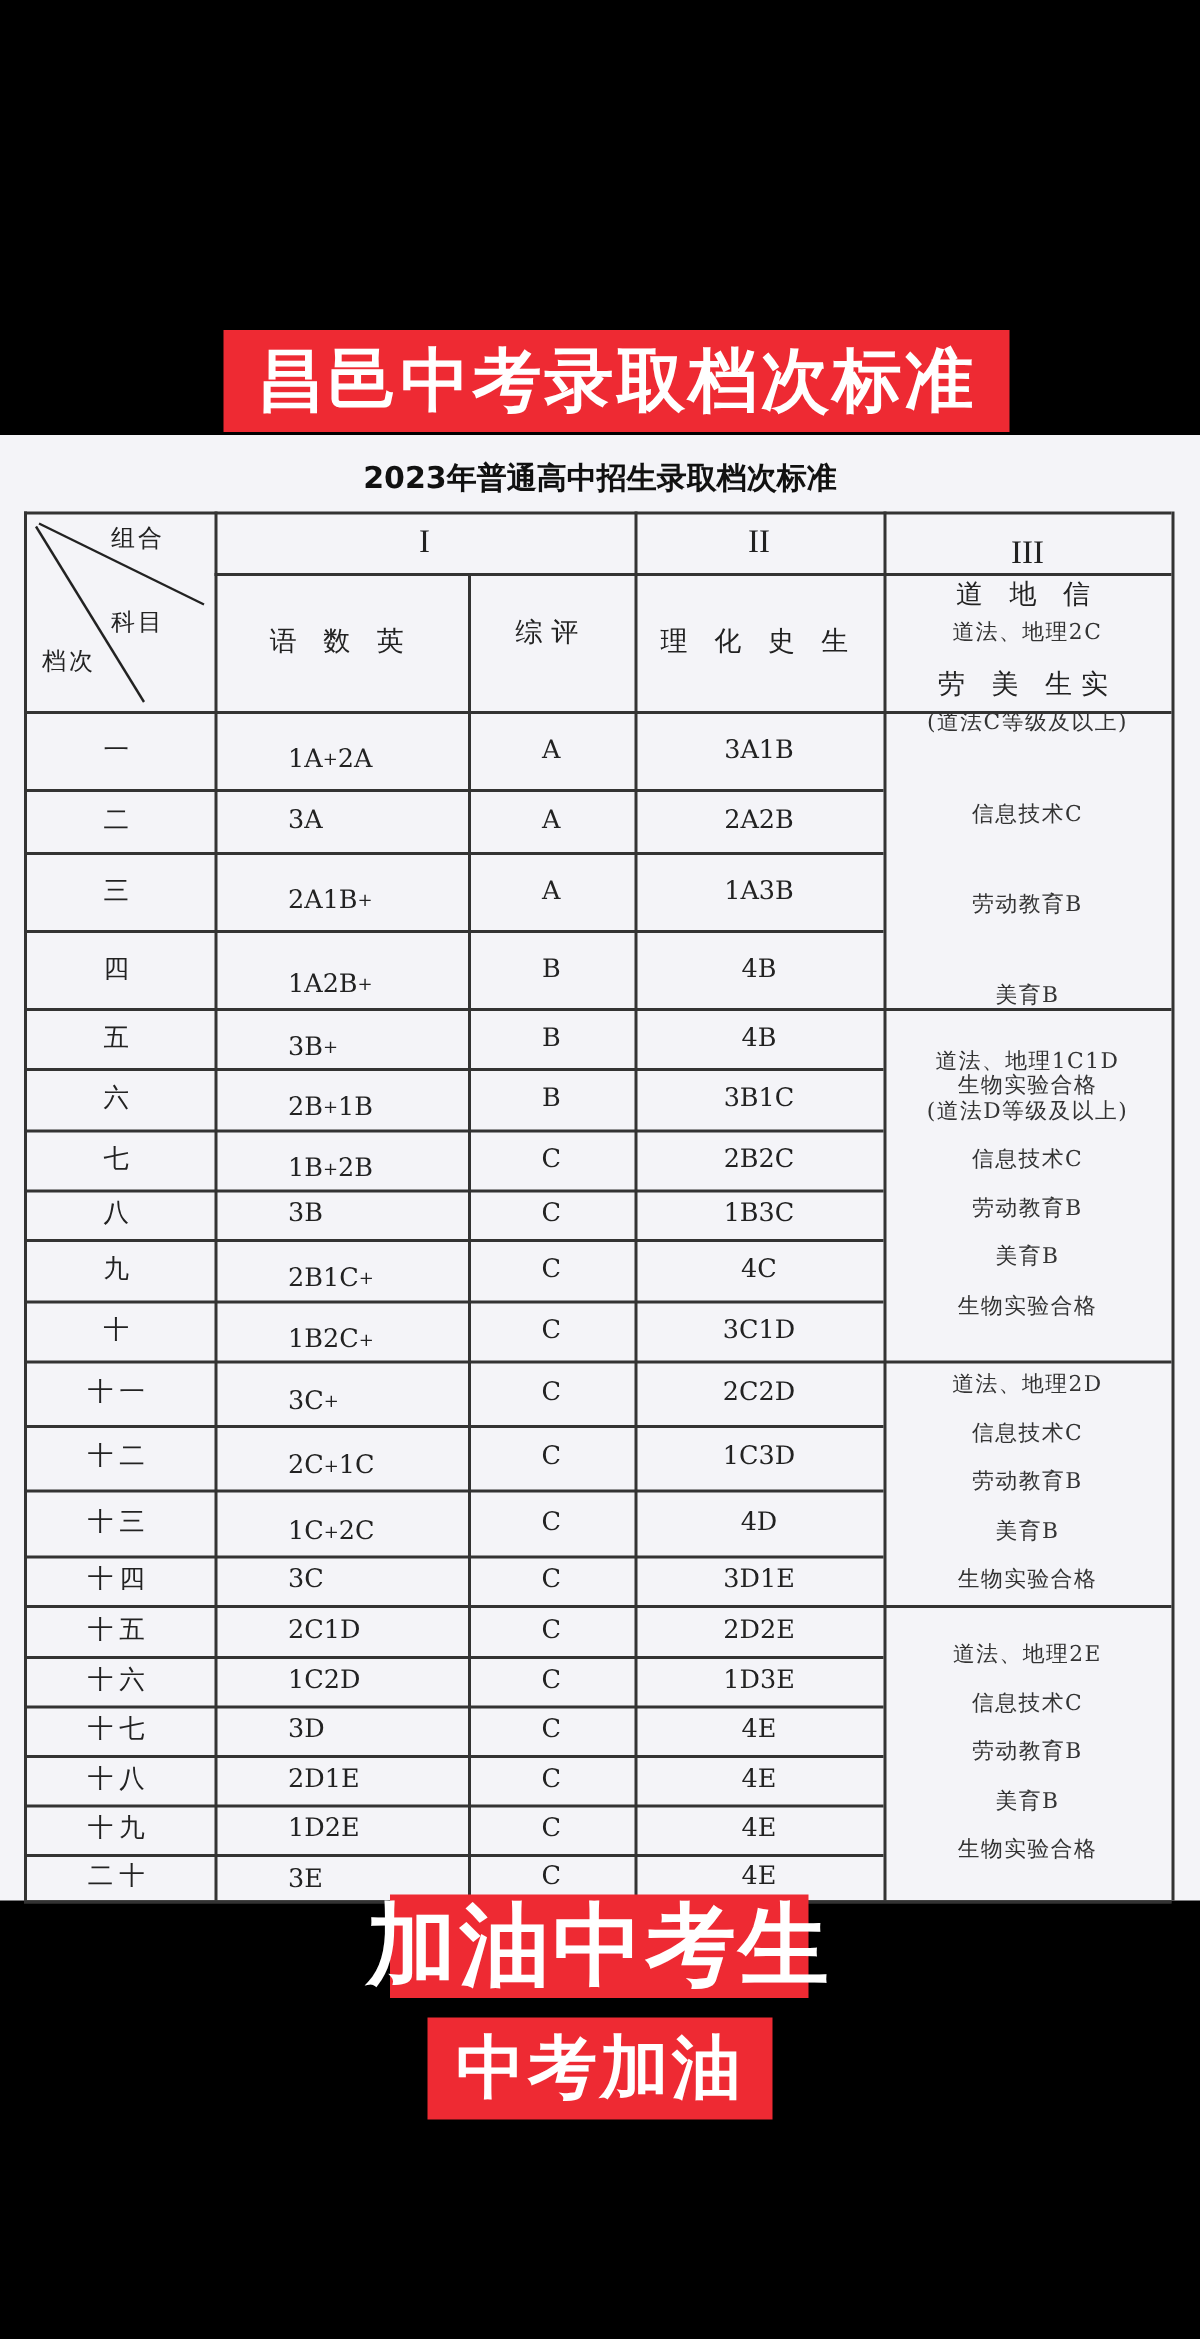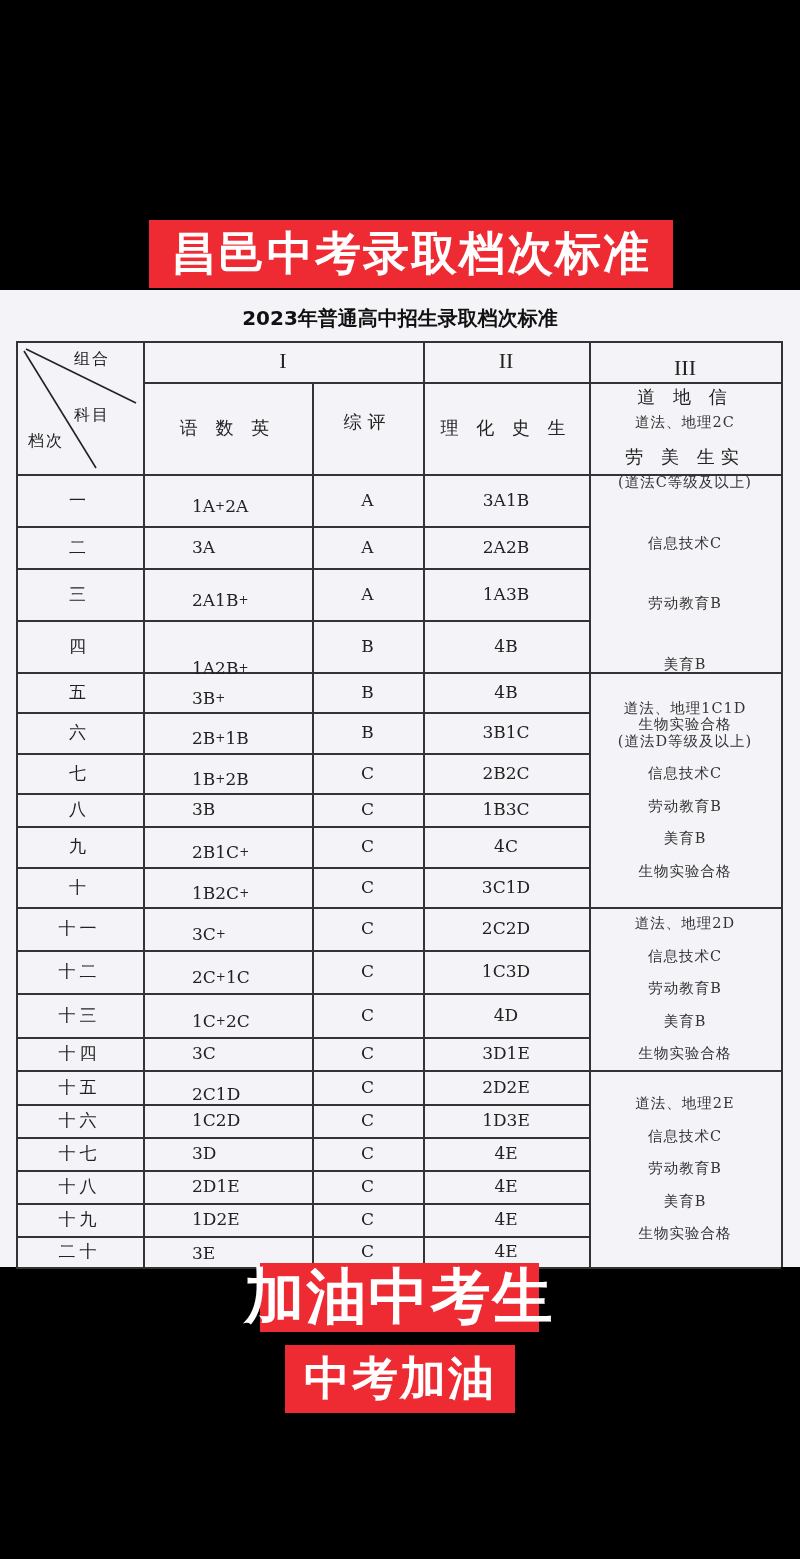--- a/index.html
+++ b/index.html
@@ -121,7 +121,7 @@
       <div class="cell" style="left: 296px; top: 227px; width: 111px; height: 52px;">A</div>
       <div class="cell" style="left: 407px; top: 227px; width: 166px; height: 52px;">1A3B</div>
       <div class="cell" style="left: 0px; top: 279px; width: 127px; height: 52px; font-family: &quot;DejaVu Sans&quot;, &quot;Liberation Sans&quot;, sans-serif; letter-spacing: 4px;">四</div>
-      <div class="cell left" style="left: 176px; top: 279px; width: 120px; height: 52px; padding-top: 22px;">
+      <div class="cell left" style="left: 176px; top: 279px; width: 120px; height: 52px; padding-top: 10px;">
         <span>1A2B</span>
         <sup>+</sup>
       </div>

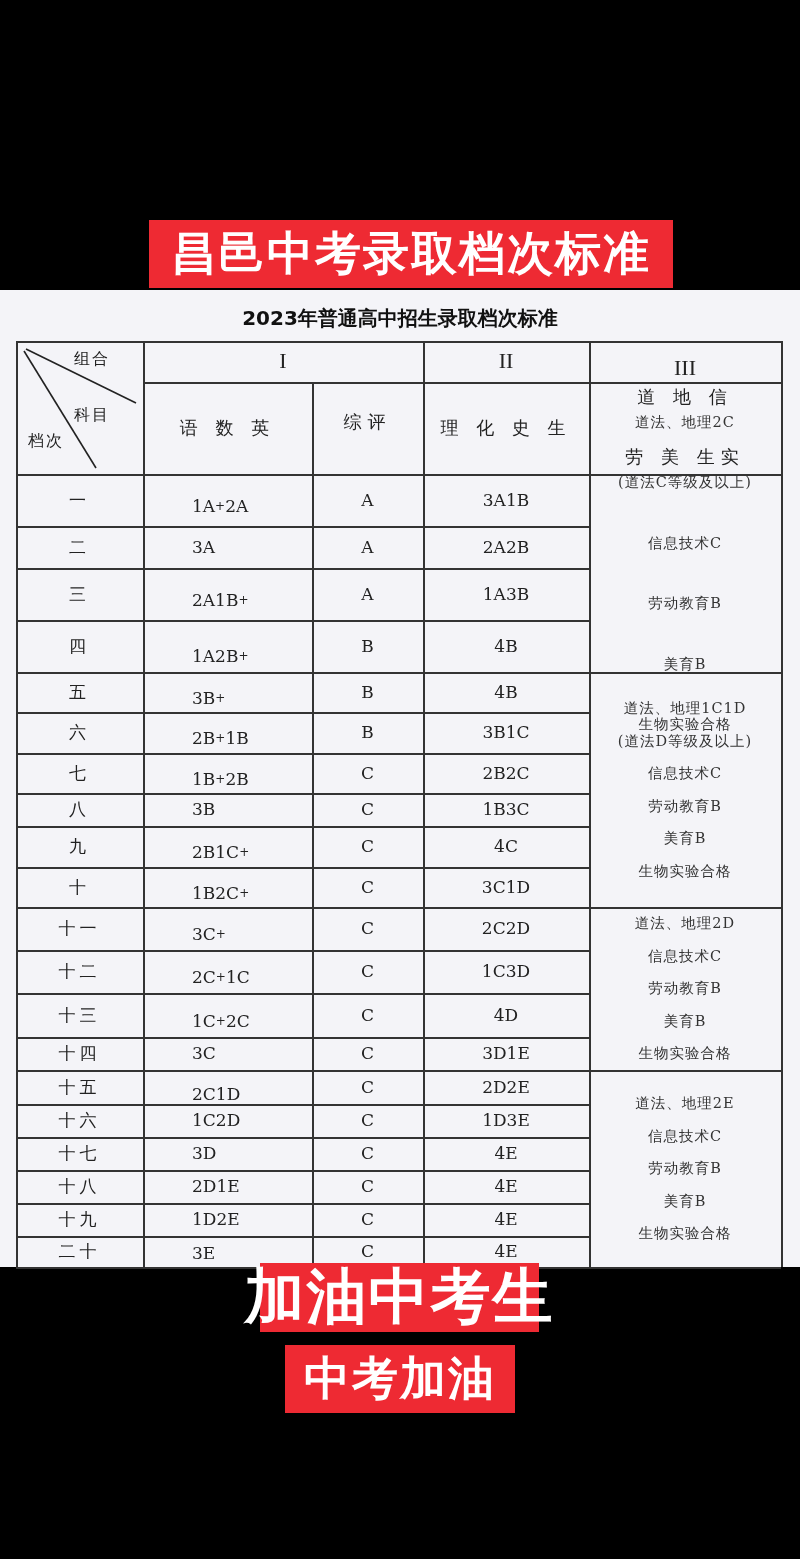--- a/index.html
+++ b/index.html
@@ -200,7 +200,7 @@
       <div class="cell" style="left: 296px; top: 696px; width: 111px; height: 33px;">C</div>
       <div class="cell" style="left: 407px; top: 696px; width: 166px; height: 33px;">3D1E</div>
       <div class="cell" style="left: 0px; top: 729px; width: 127px; height: 34px; font-family: &quot;DejaVu Sans&quot;, &quot;Liberation Sans&quot;, sans-serif; letter-spacing: 4px;">十五</div>
-      <div class="cell left" style="left: 176px; top: 729px; width: 120px; height: 34px; align-items: flex-end;">
+      <div class="cell left" style="left: 176px; top: 729px; width: 120px; height: 34px;">
         <span>2C1D</span>
       </div>
       <div class="cell" style="left: 296px; top: 729px; width: 111px; height: 34px;">C</div>

